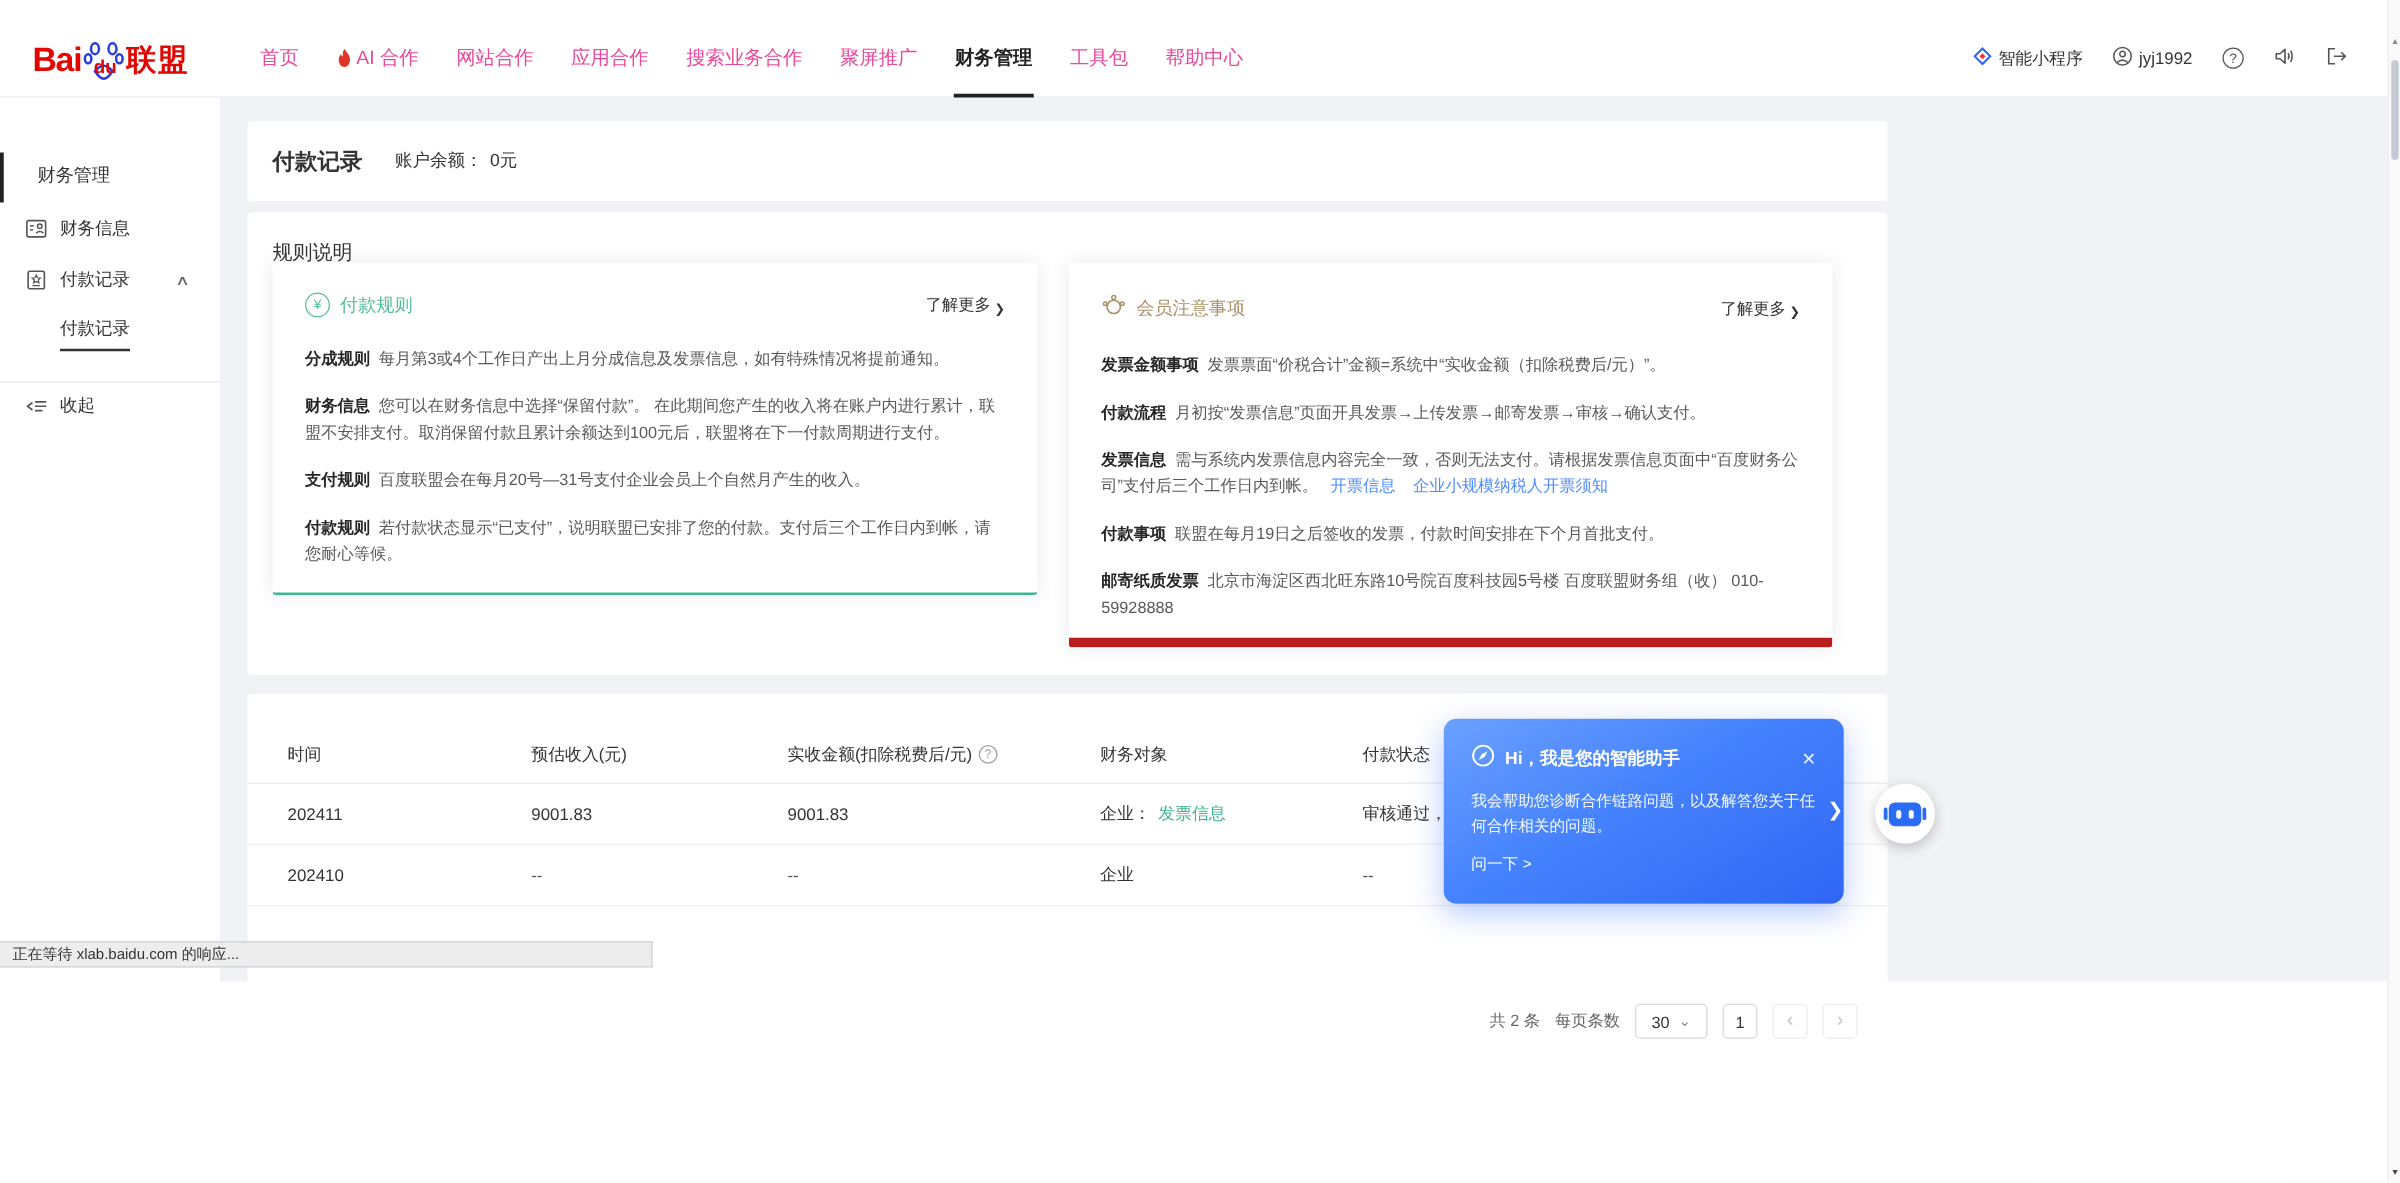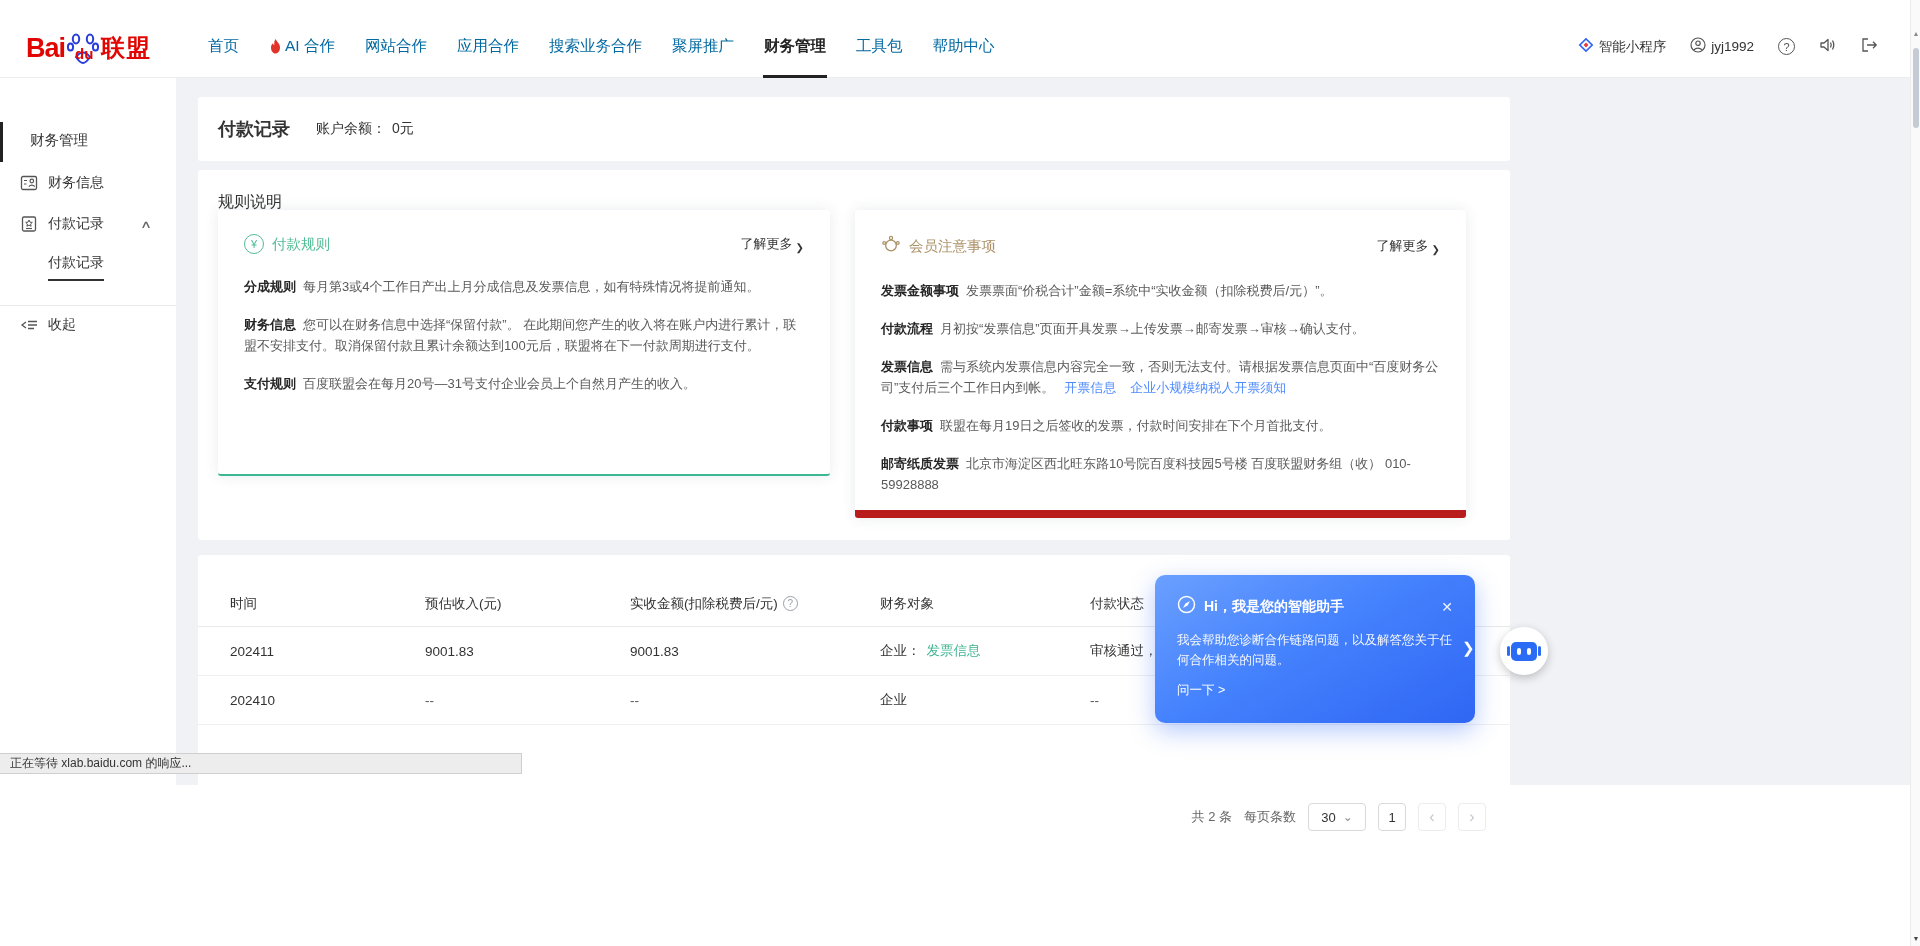--- a/index.html
+++ b/index.html
@@ -17,7 +17,7 @@
   .logo .union { color:#e10601; font-weight:bold; font-size:24px; letter-spacing:1px; }
   .mainnav { display:flex; margin-left:42px; height:62px; }
   .nav-item { position:relative; display:flex; align-items:center; height:62px; padding:0 15px;
-    font-size:15.5px; color:#0369a1; cursor:pointer; white-space:nowrap; }
+    font-size:15.5px; color:#ec4899; cursor:pointer; white-space:nowrap; }
   .nav-item .flame { margin-right:3px; display:inline-flex; }
   .nav-item.active { font-weight:bold; color:#222; }
   .nav-item.active::after { content:""; position:absolute; left:14px; right:14px; bottom:0;

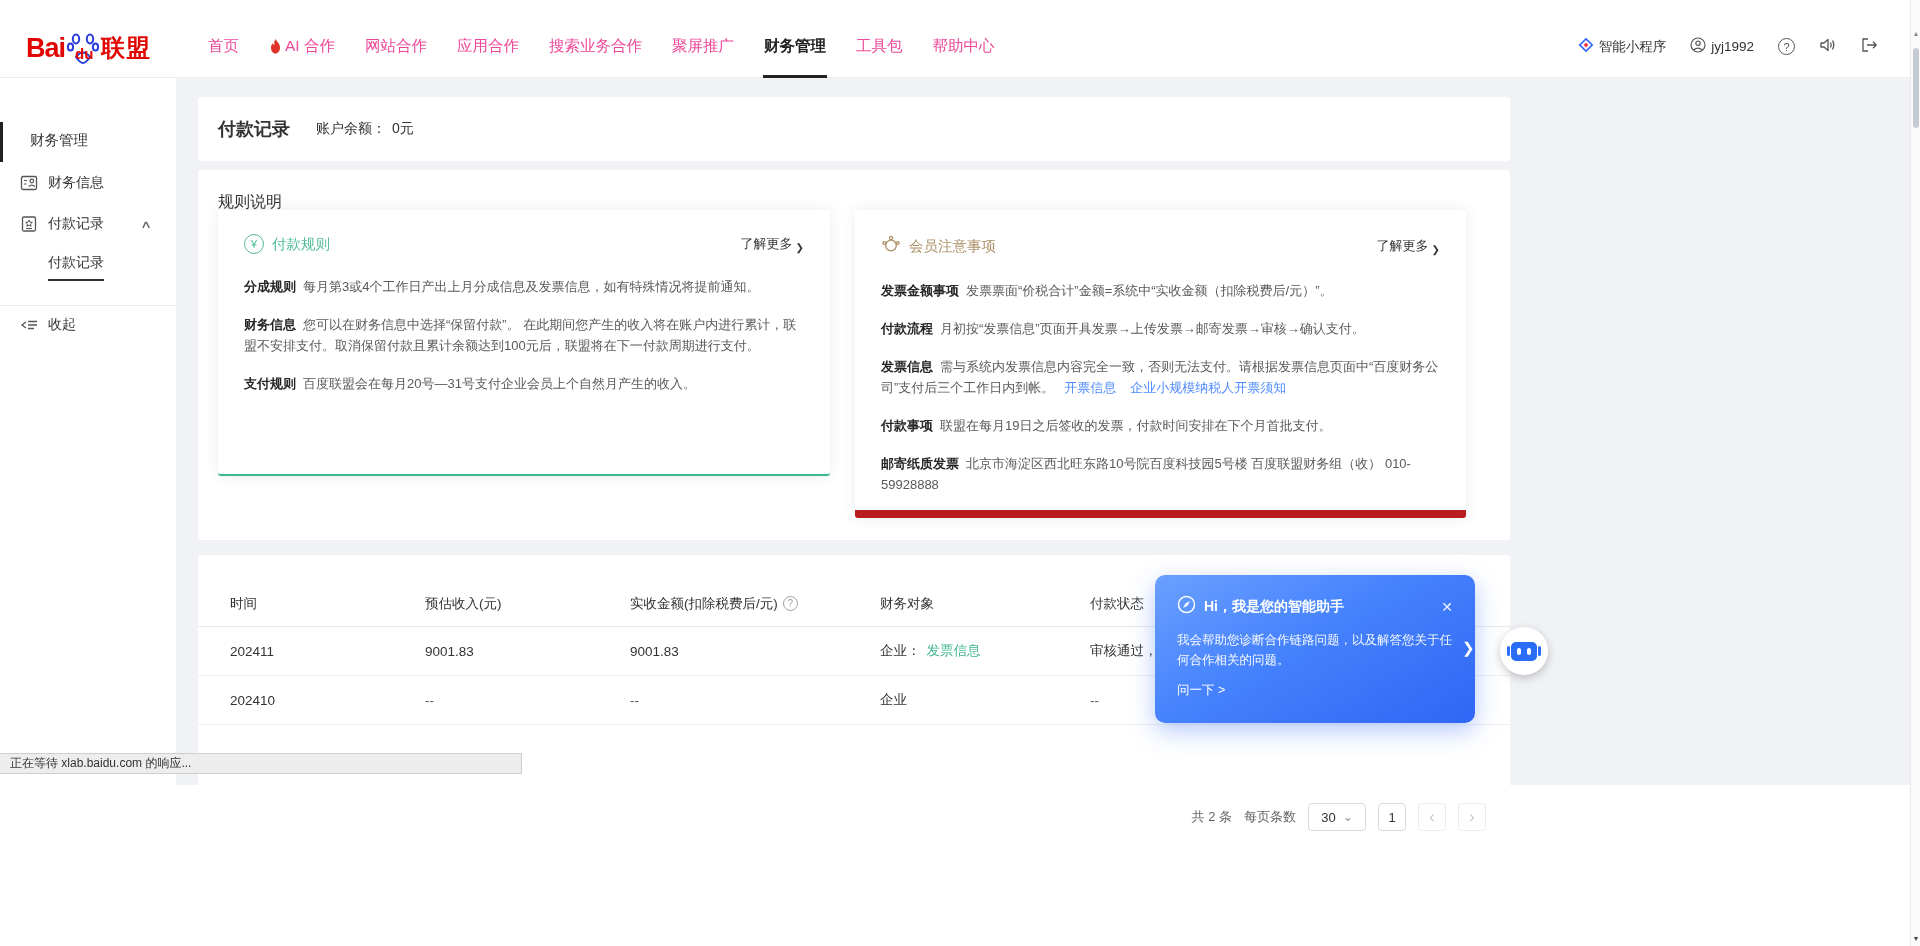--- a/index.html
+++ b/index.html
@@ -285,6 +285,7 @@
             <p><b>分成规则</b><span>每月第3或4个工作日产出上月分成信息及发票信息，如有特殊情况将提前通知。</span></p>
             <p><b>财务信息</b><span>您可以在财务信息中选择“保留付款”。 在此期间您产生的收入将在账户内进行累计，联盟不安排支付。取消保留付款且累计余额达到100元后，联盟将在下一付款周期进行支付。</span></p>
             <p><b>支付规则</b><span>百度联盟会在每月20号—31号支付企业会员上个自然月产生的收入。</span></p>
+            <p><b>付款规则</b><span>若付款状态显示“已支付”，说明联盟已安排了您的付款。支付后三个工作日内到帐，请您耐心等候。</span></p>
           </div>
         </div>
 

